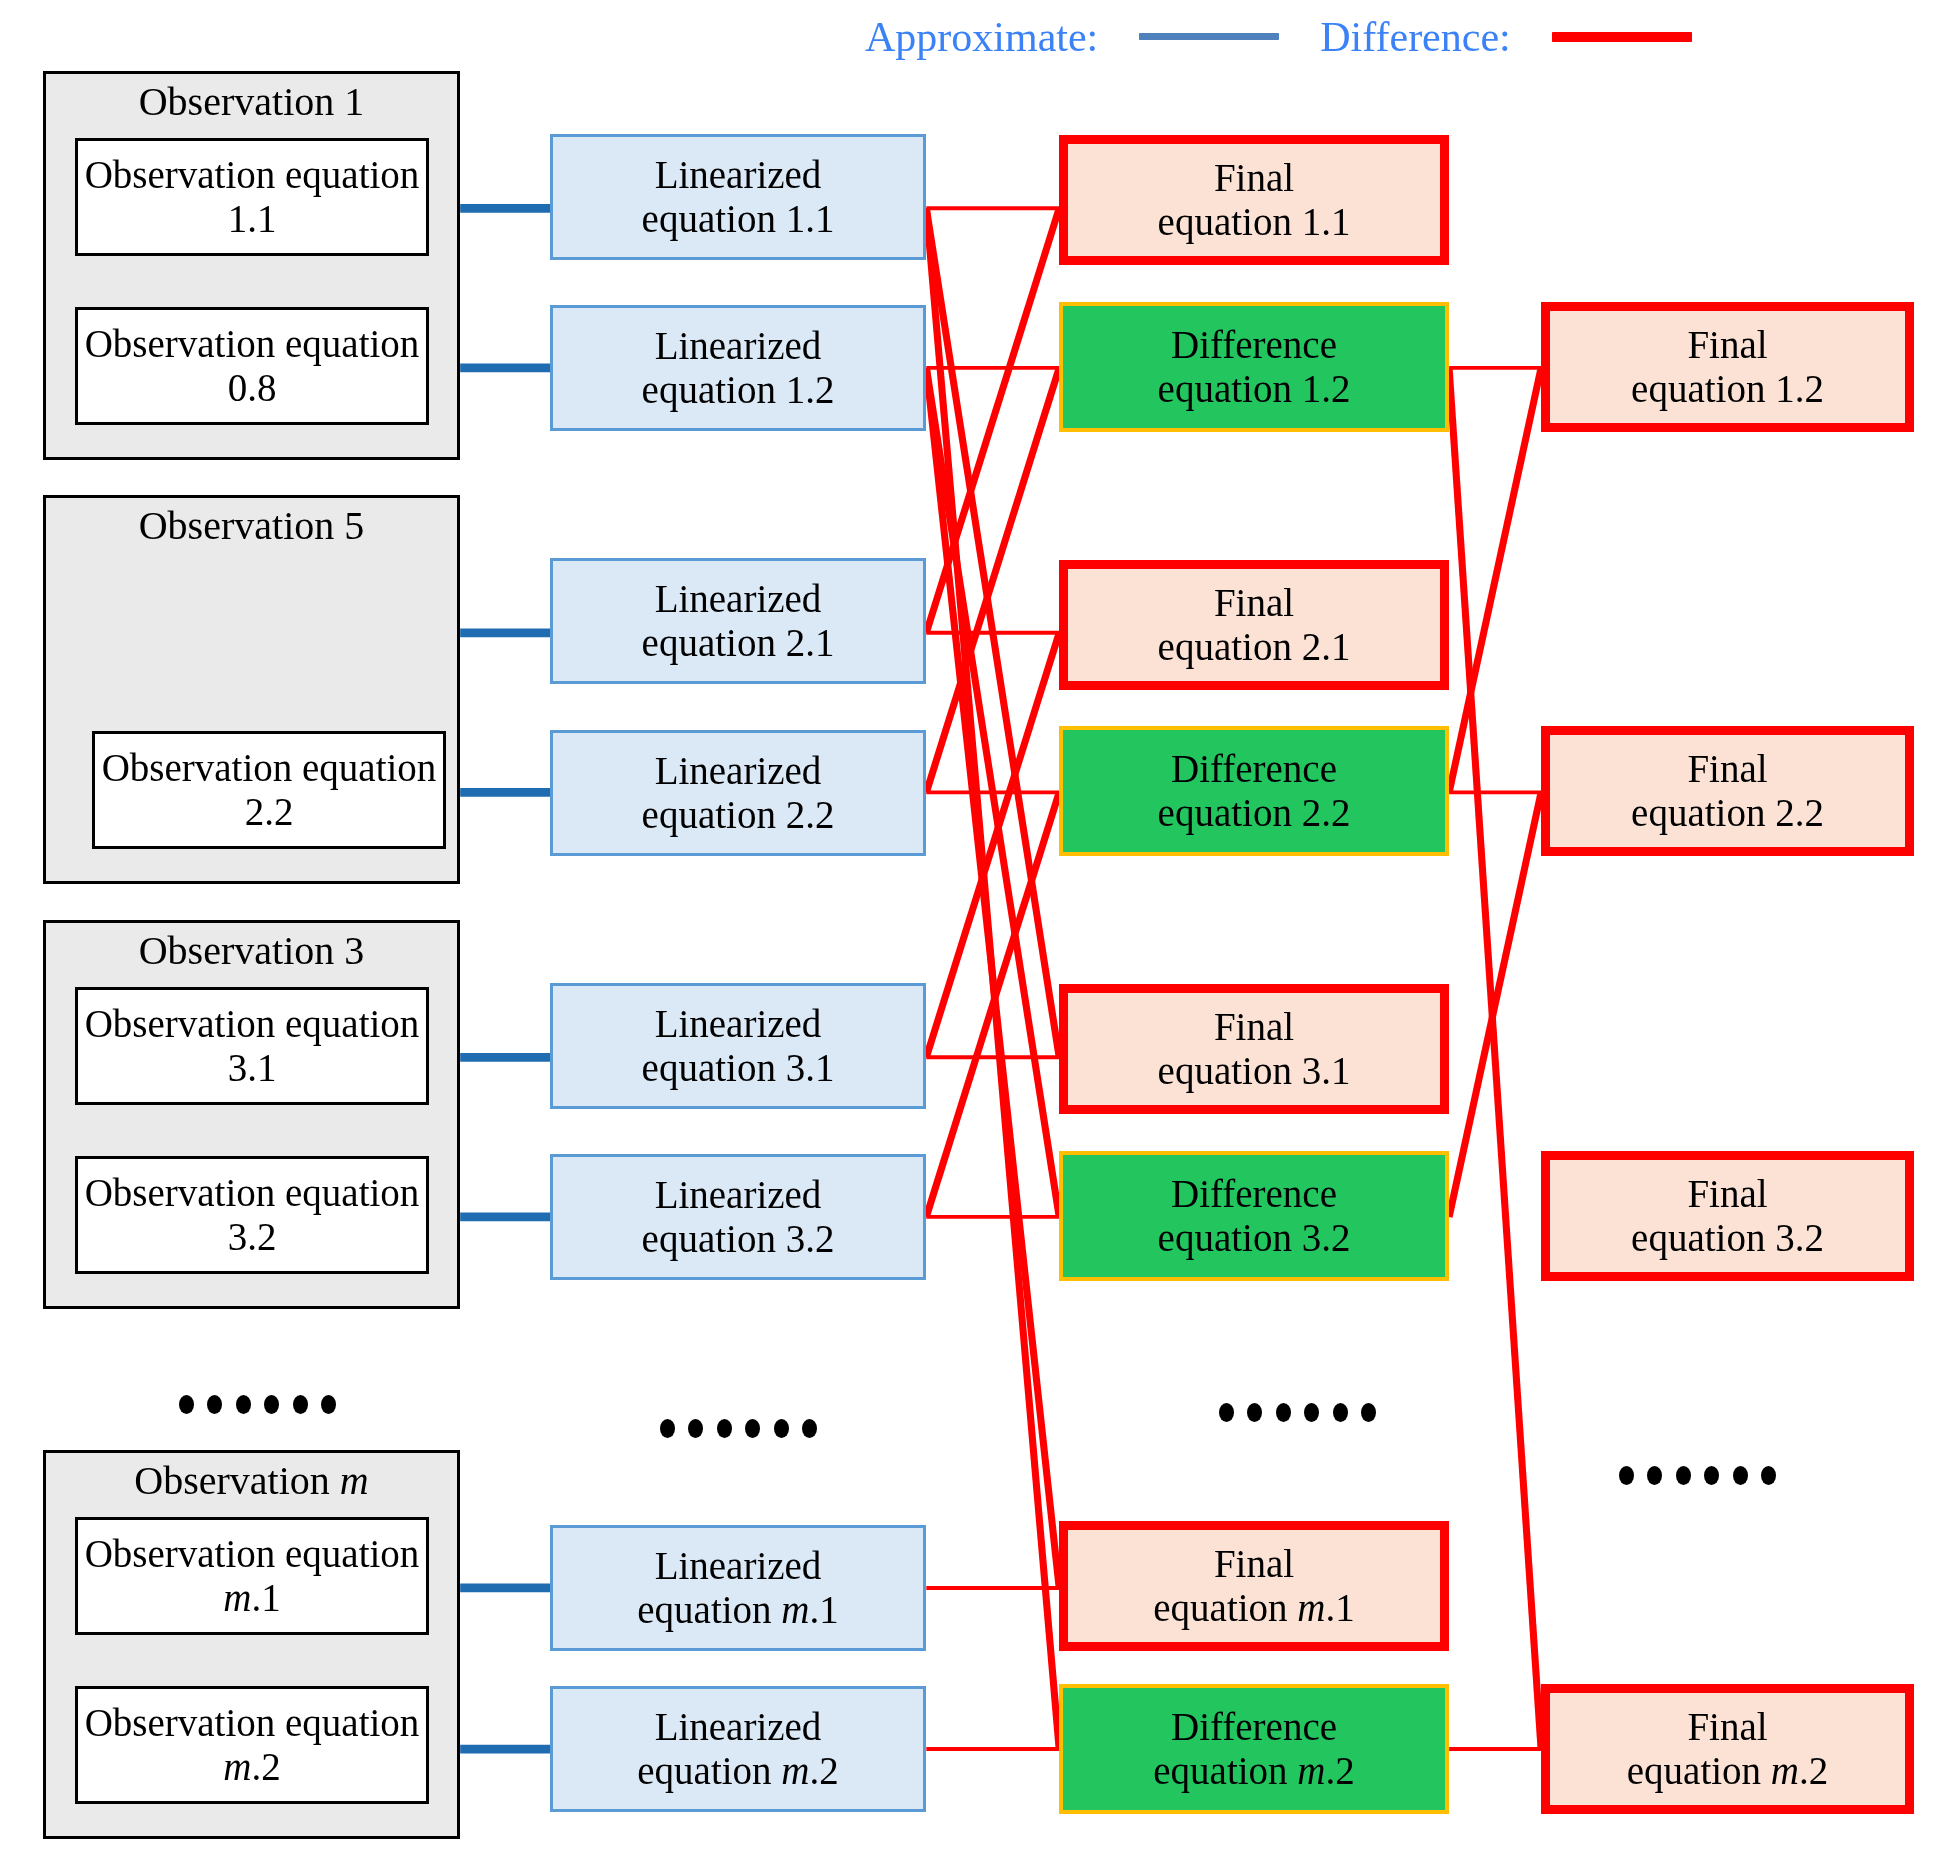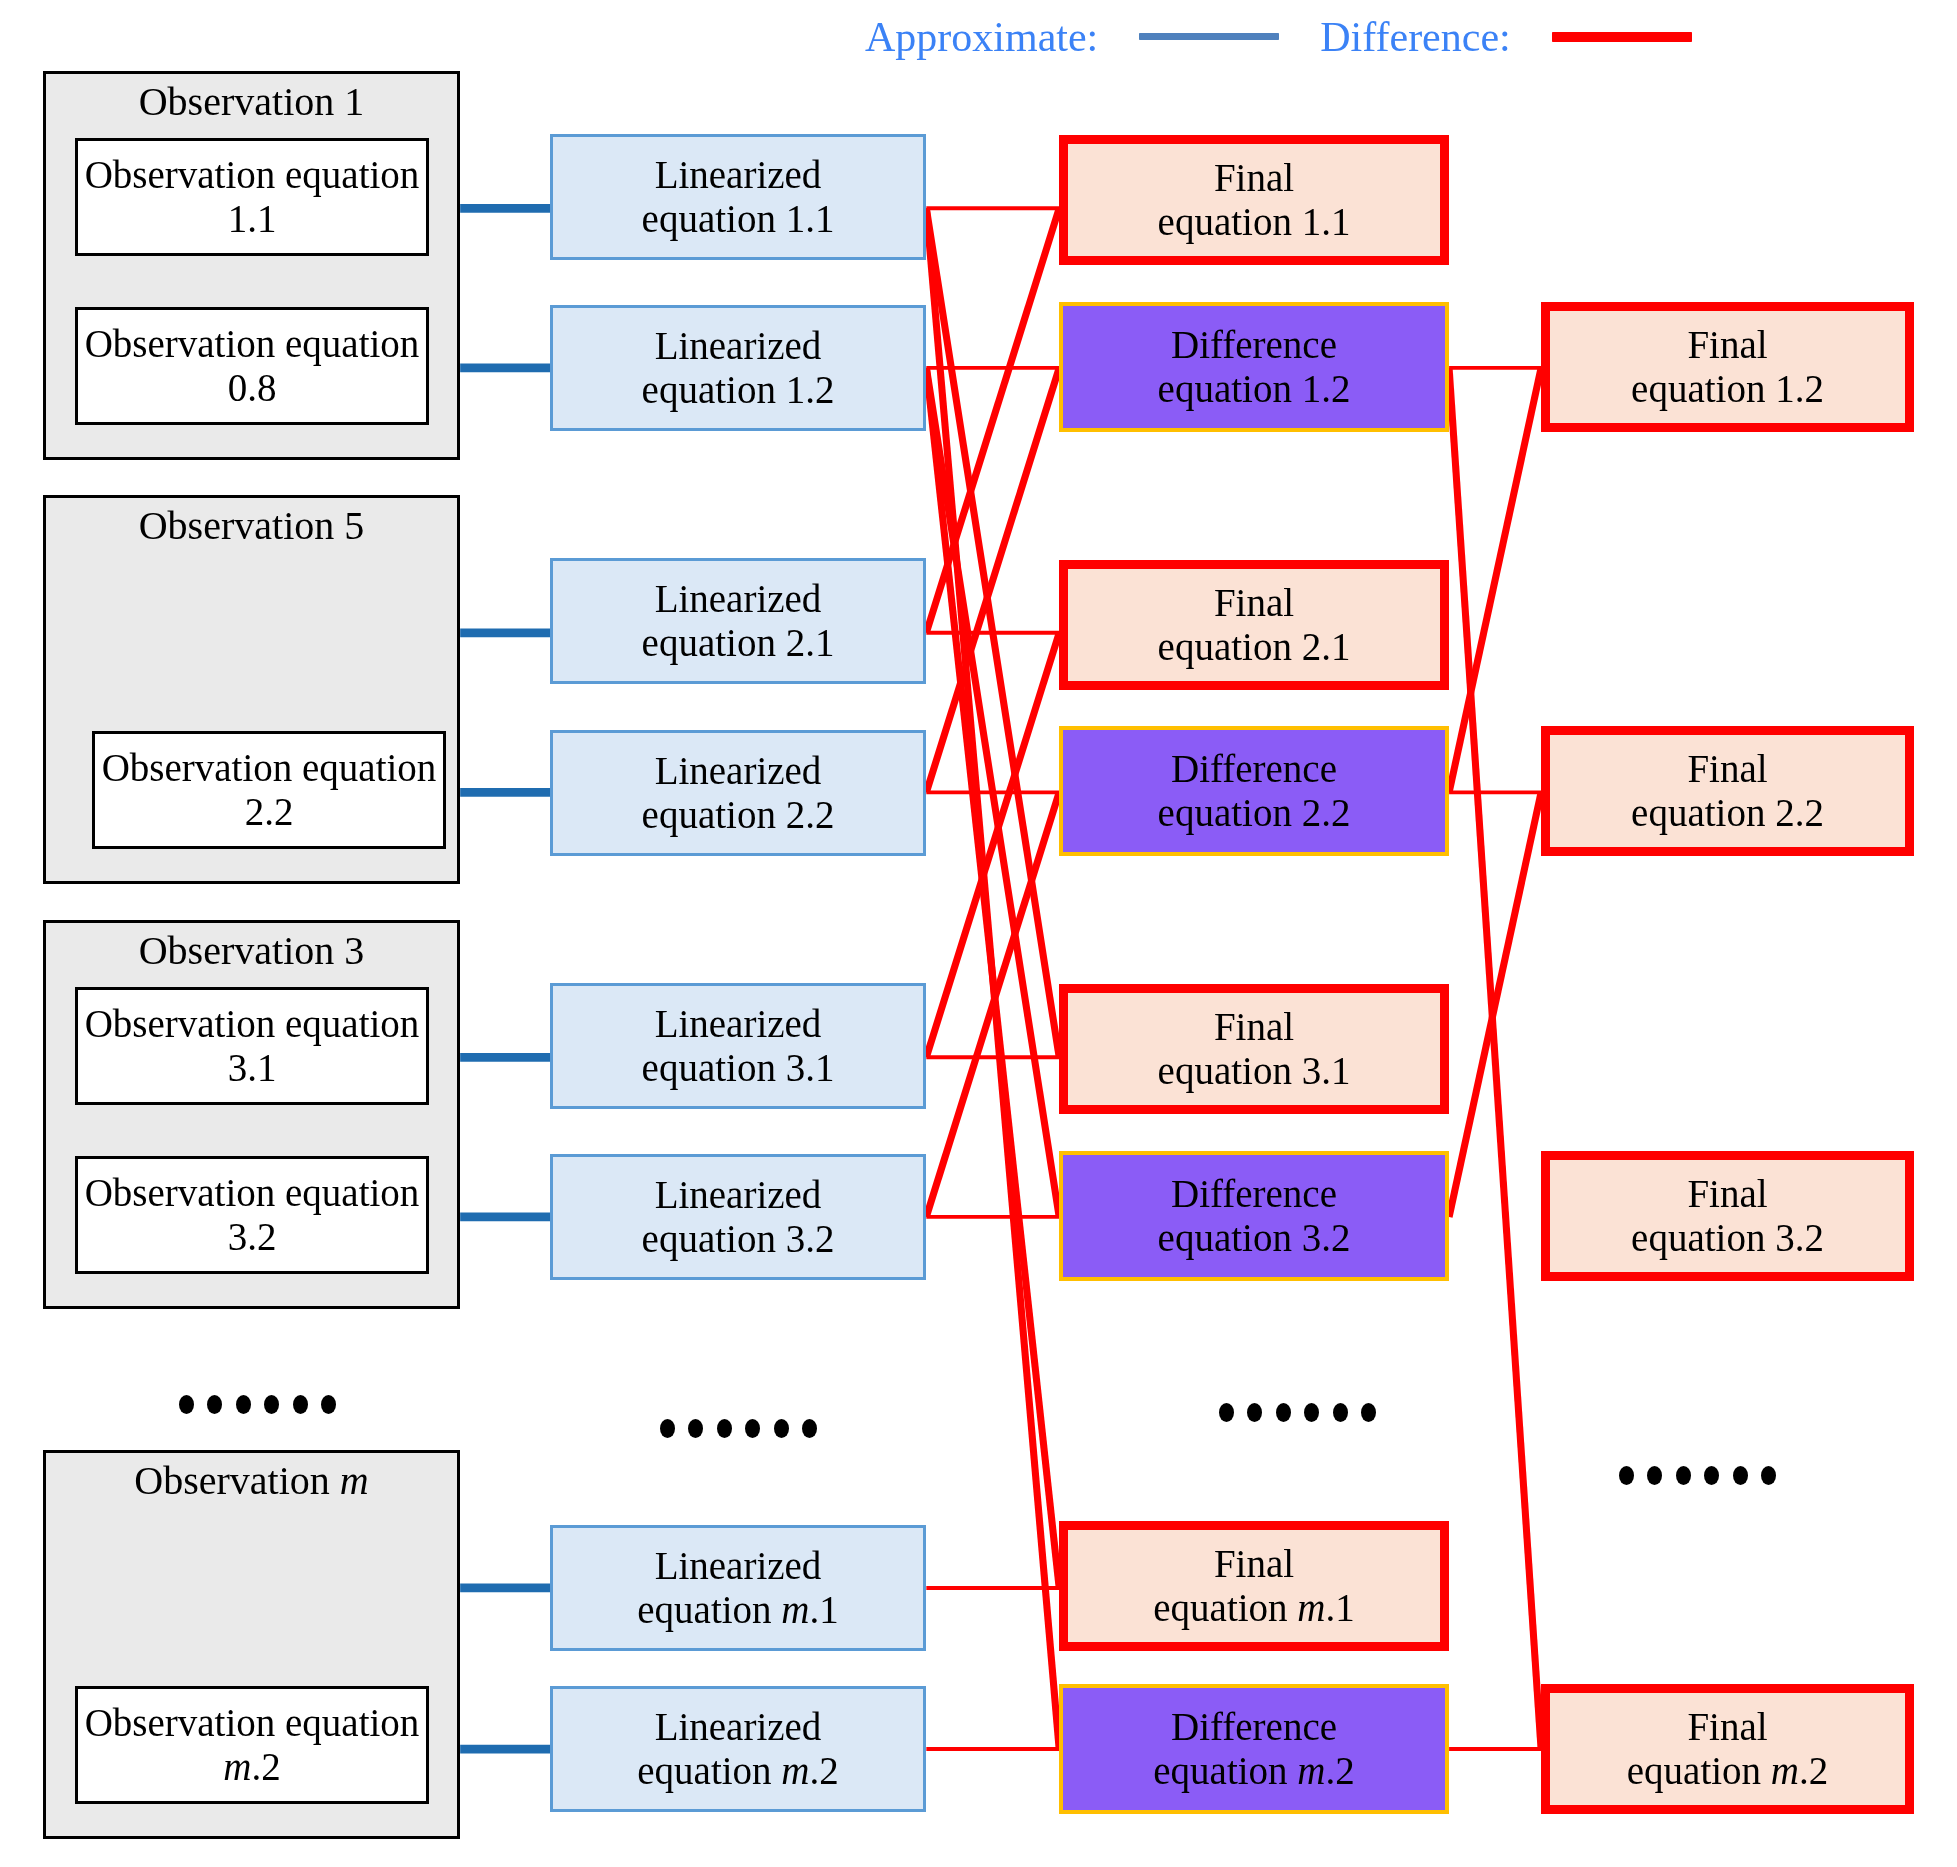--- a/index.html
+++ b/index.html
@@ -38,7 +38,7 @@
   .fin{background:#fbe2d5;border:9.4px solid #ff0000;}
 
   
-  .dif{background:#8b5cf6;border:4.7px solid #ffbf00;}
+  .dif{background:#22c55e;border:4.7px solid #ffbf00;}
 
   
   .dots{position:absolute;display:flex;gap:13.4px;align-items:center;}

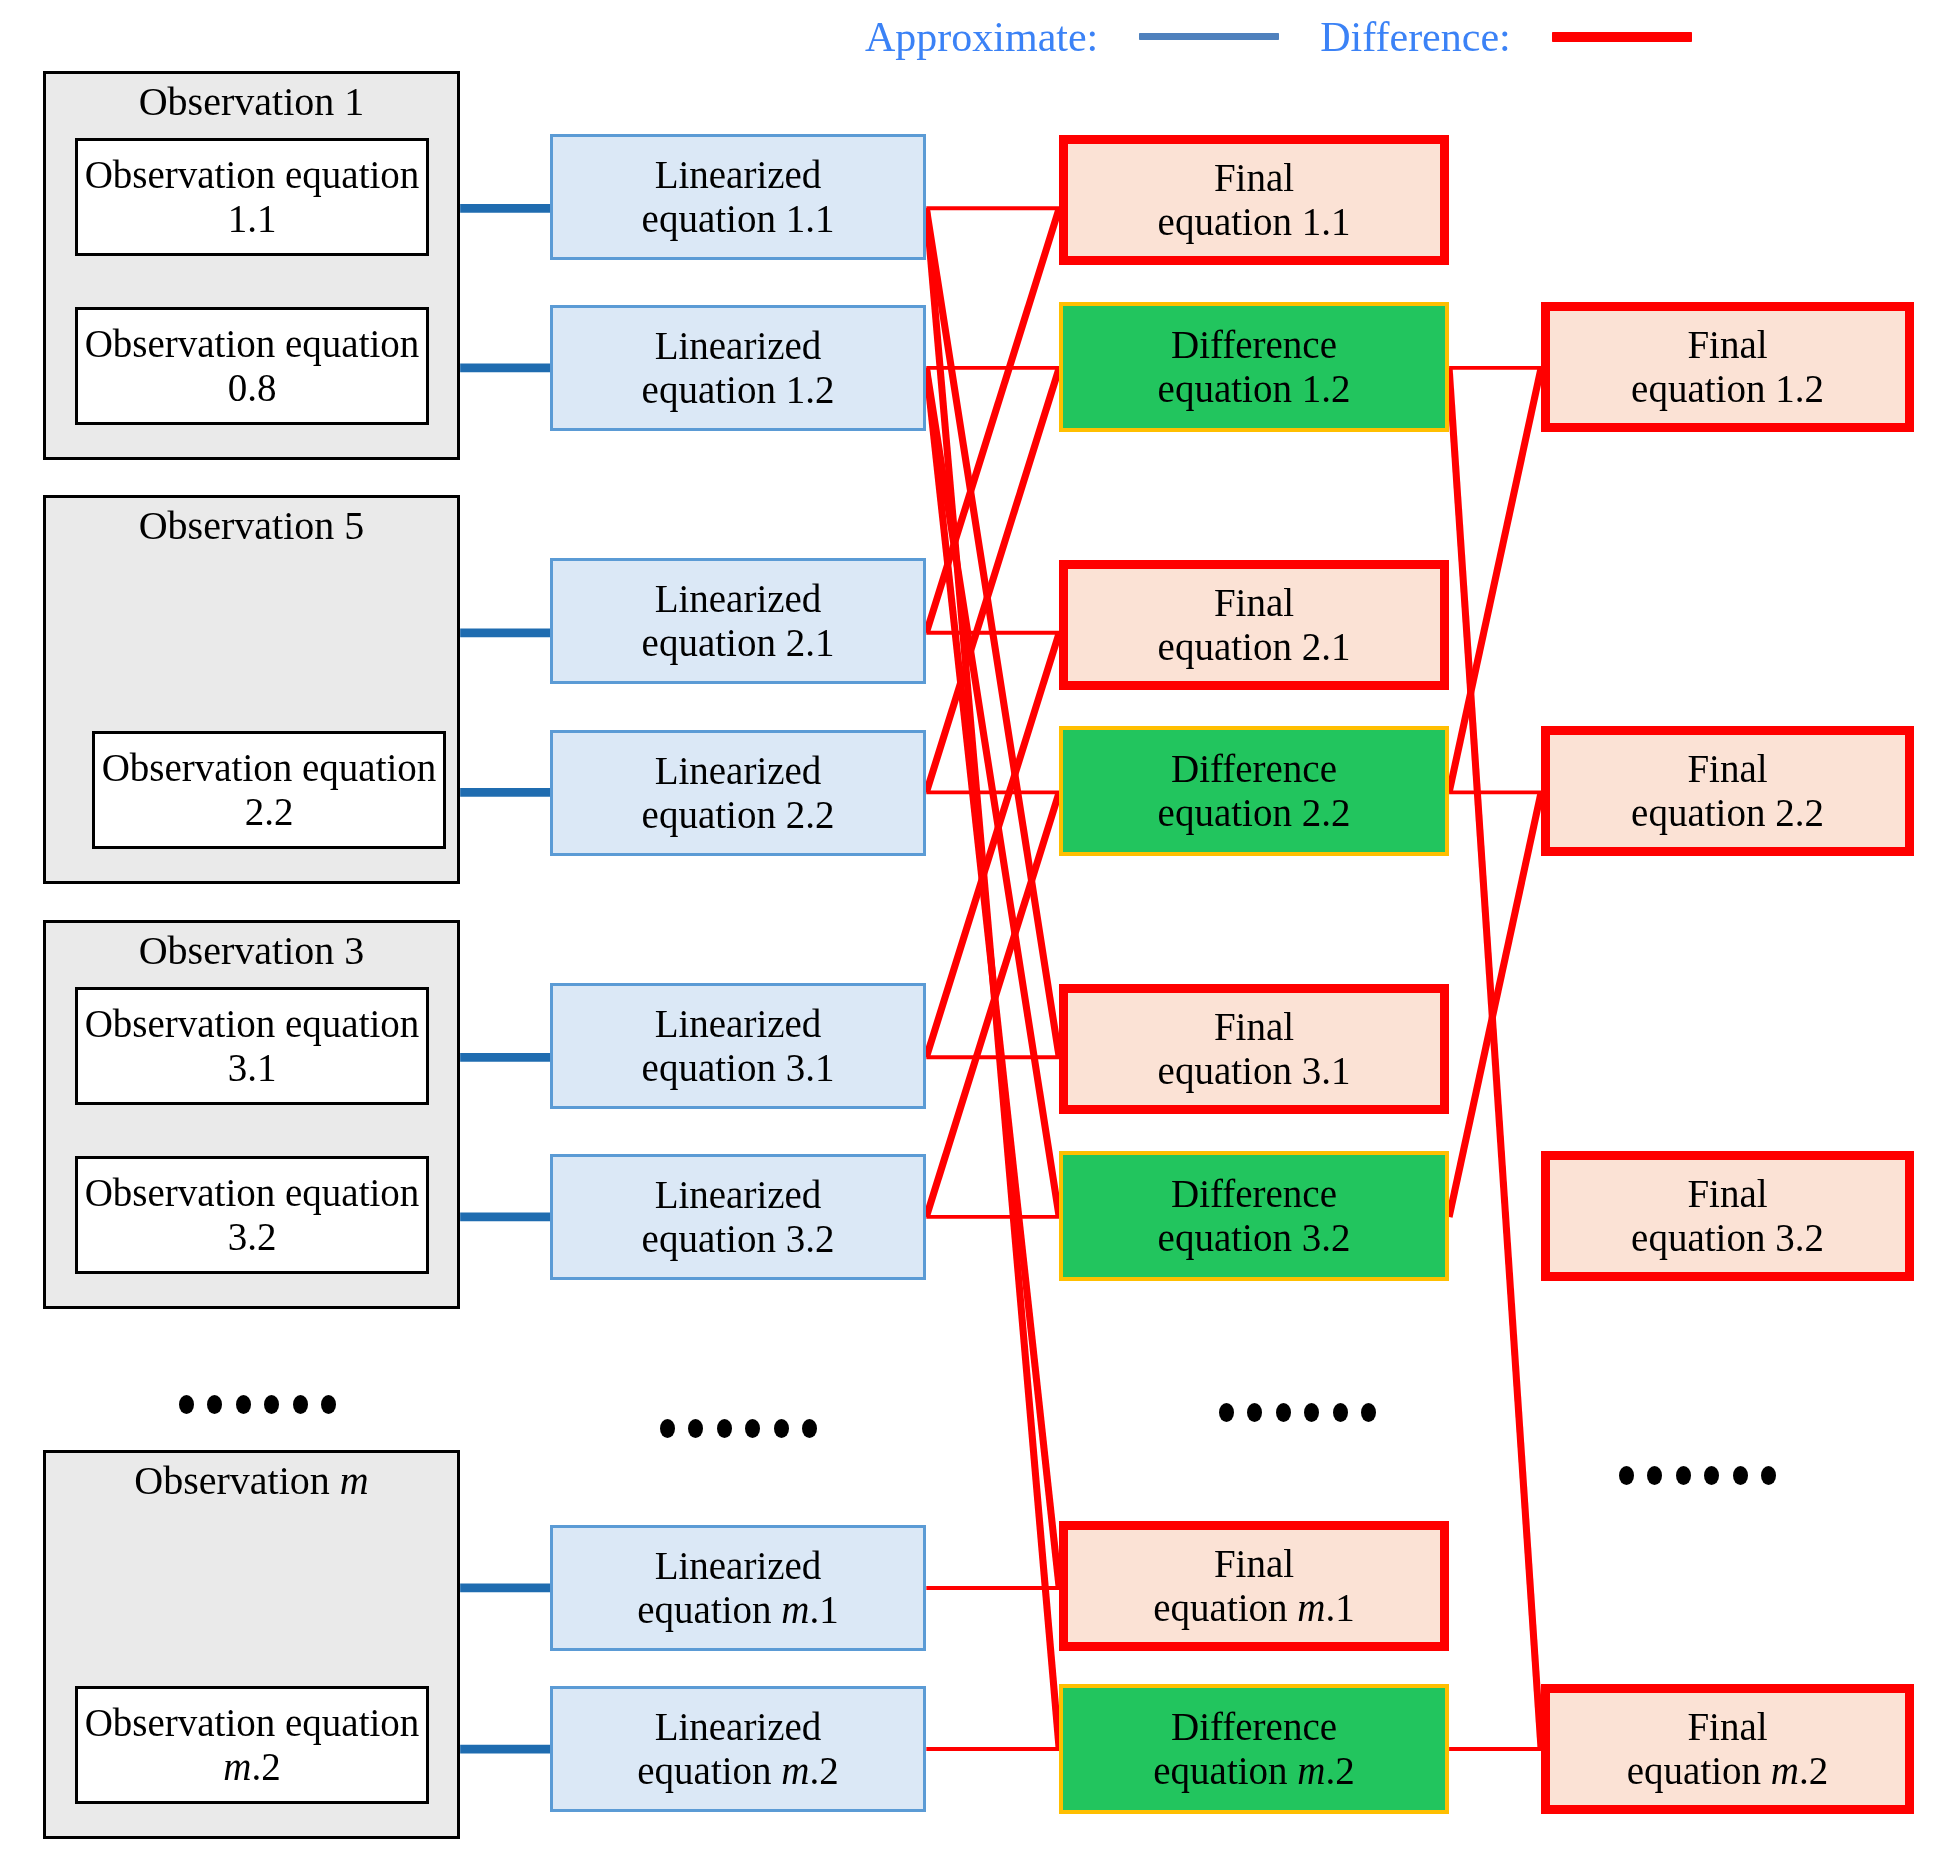--- a/index.html
+++ b/index.html
@@ -142,6 +142,10 @@
   <div class="obs-group" style="left:43px;top:1450px;width:417px;height:389px;">
     <div class="obs-title">Observation <em>m</em></div>
   </div>
+  <div class="obs-eq" style="left:75px;top:1517px;width:354px;height:118px;">
+    <span>Observation
+equation <em>m</em>.1</span>
+  </div>
   <div class="obs-eq" style="left:75px;top:1686px;width:354px;height:118px;">
     <span>Observation
 equation <em>m</em>.2</span>

